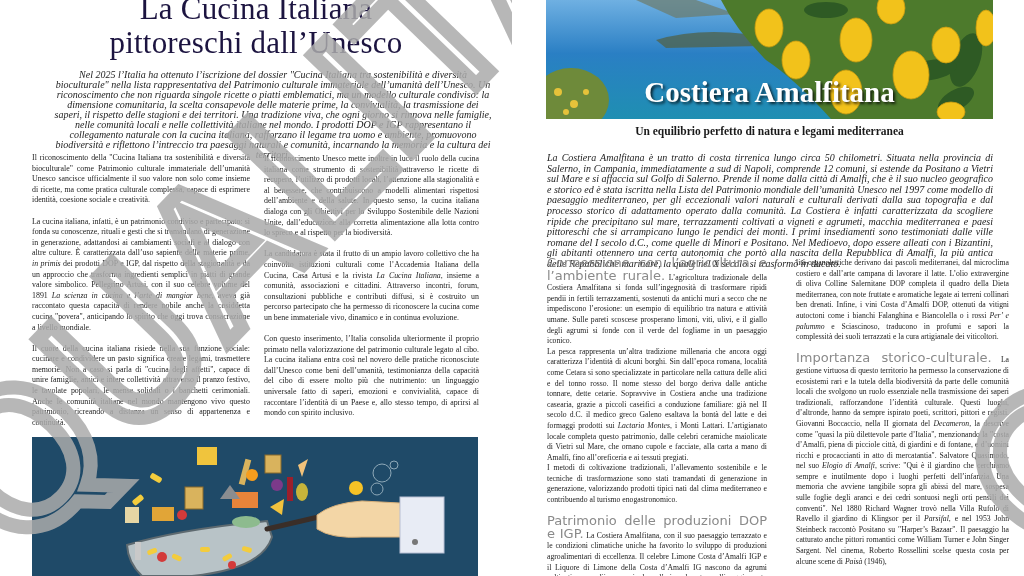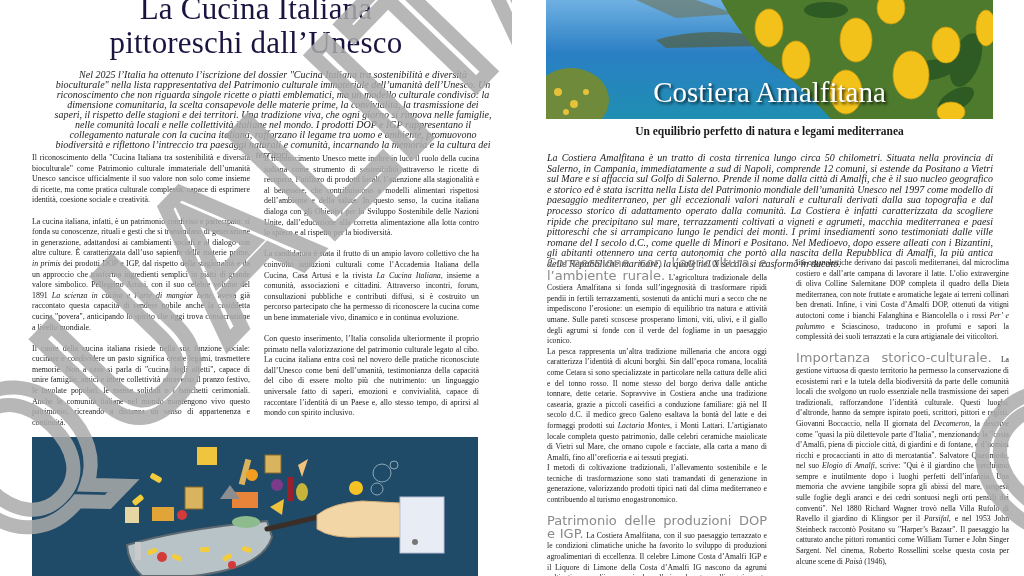--- a/index.html
+++ b/index.html
@@ -40,7 +40,7 @@
     }
     .banner-title {
       position: absolute; left: 0; width: 100%; top: 76px; text-align: center;
-      color: #ffffff; font-size: 29px; font-weight: 400; line-height: 32px;
+      color: #ffffff; font-size: 29px; font-weight: 700; line-height: 32px;
       text-shadow: 2px 2px 3px rgba(0,0,0,0.75);
     }
     .subtitle {

